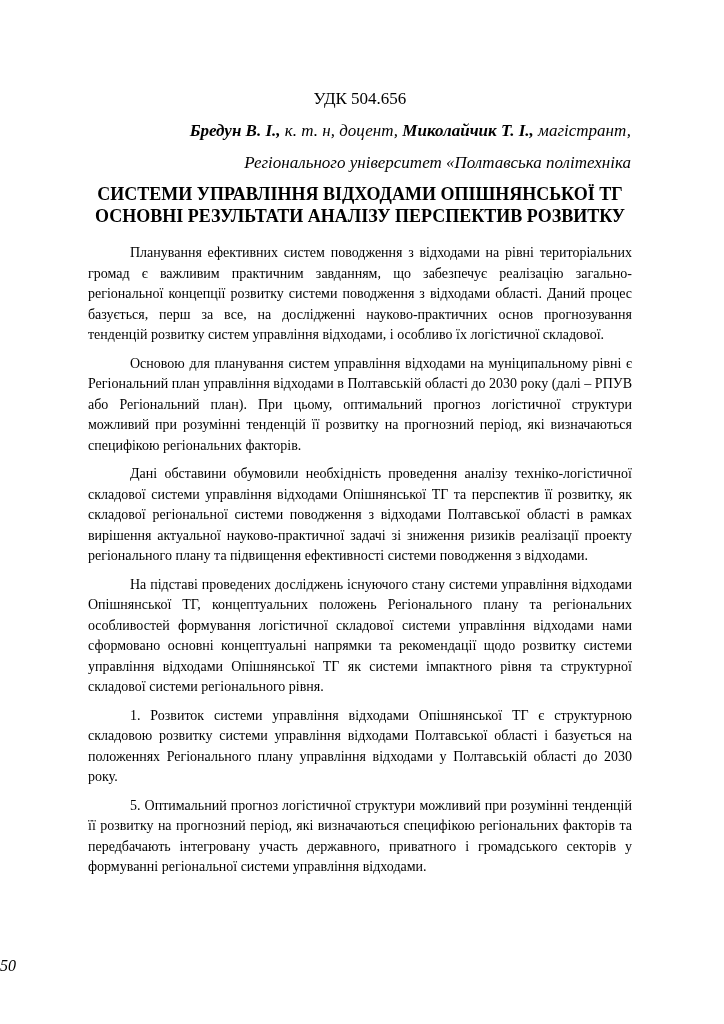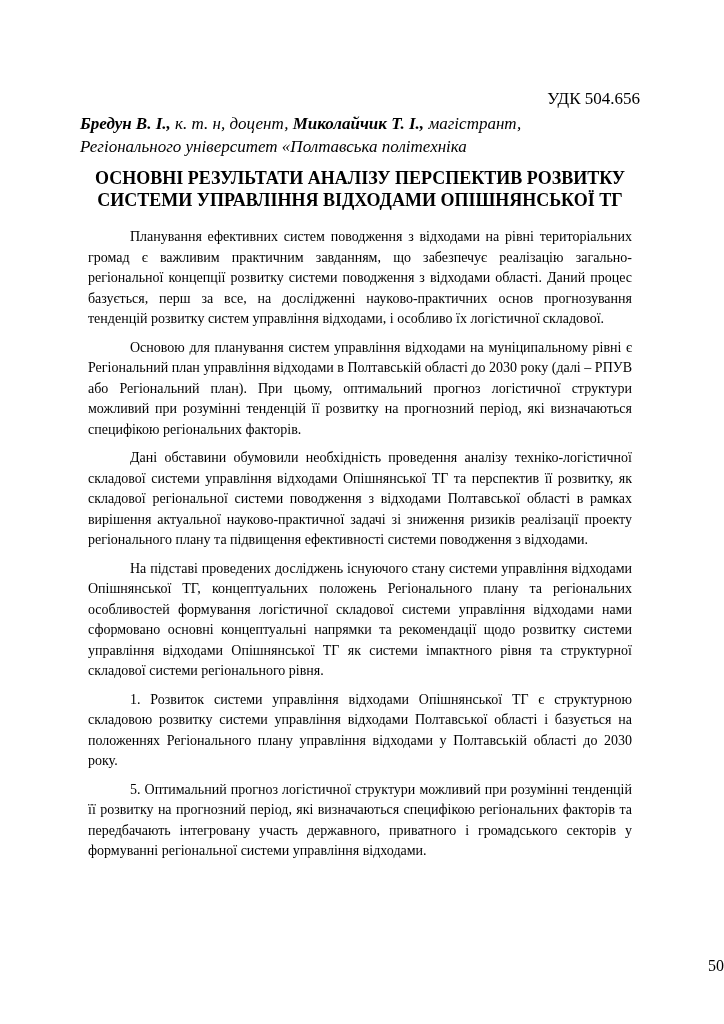--- a/index.html
+++ b/index.html
@@ -25,7 +25,7 @@
   .udc {
     font-size: 17px;
     line-height: 22px;
-    text-align: right;
+    text-align: center;
     margin: 0 0 2px 0;
   }
   .byline {

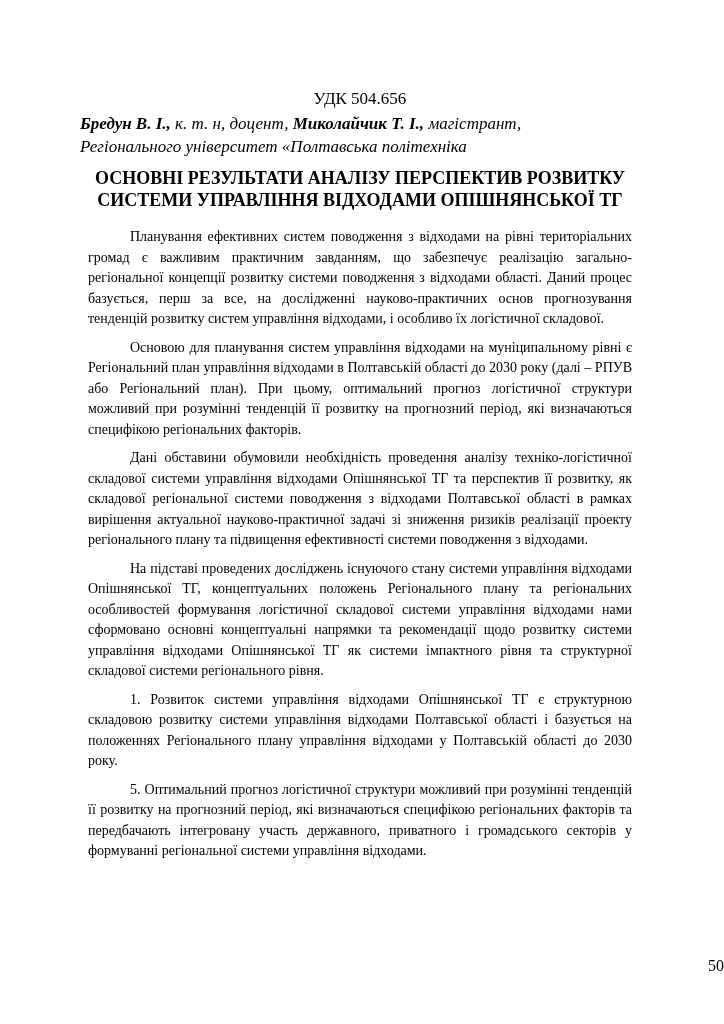--- a/index.html
+++ b/index.html
@@ -29,11 +29,11 @@
     margin: 0 0 2px 0;
   }
   .byline {
-    text-align: left;
+    text-align: right;
     font-style: italic;
     font-size: 17px;
     line-height: 23px;
-    margin: 0;
+    margin: 9px;
   }
   .byline .name {
     font-weight: bold;

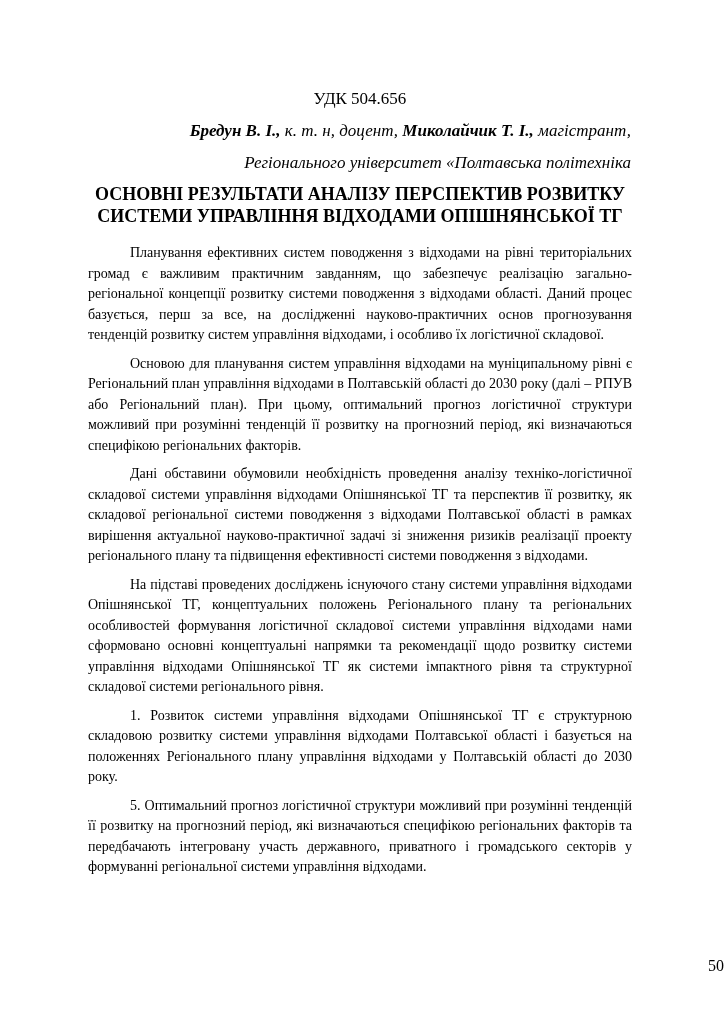--- a/index.html
+++ b/index.html
@@ -76,8 +76,8 @@
 
 
     <h1 class="article-title">
+      <span style="display:block">СИСТЕМИ УПРАВЛІННЯ ВІДХОДАМИ ОПІШНЯНСЬКОЇ ТГ</span>
       <span style="display:block">ОСНОВНІ РЕЗУЛЬТАТИ АНАЛІЗУ ПЕРСПЕКТИВ РОЗВИТКУ</span>
-      <span style="display:block">СИСТЕМИ УПРАВЛІННЯ ВІДХОДАМИ ОПІШНЯНСЬКОЇ ТГ</span>
     </h1>
 
     <div class="body-text">

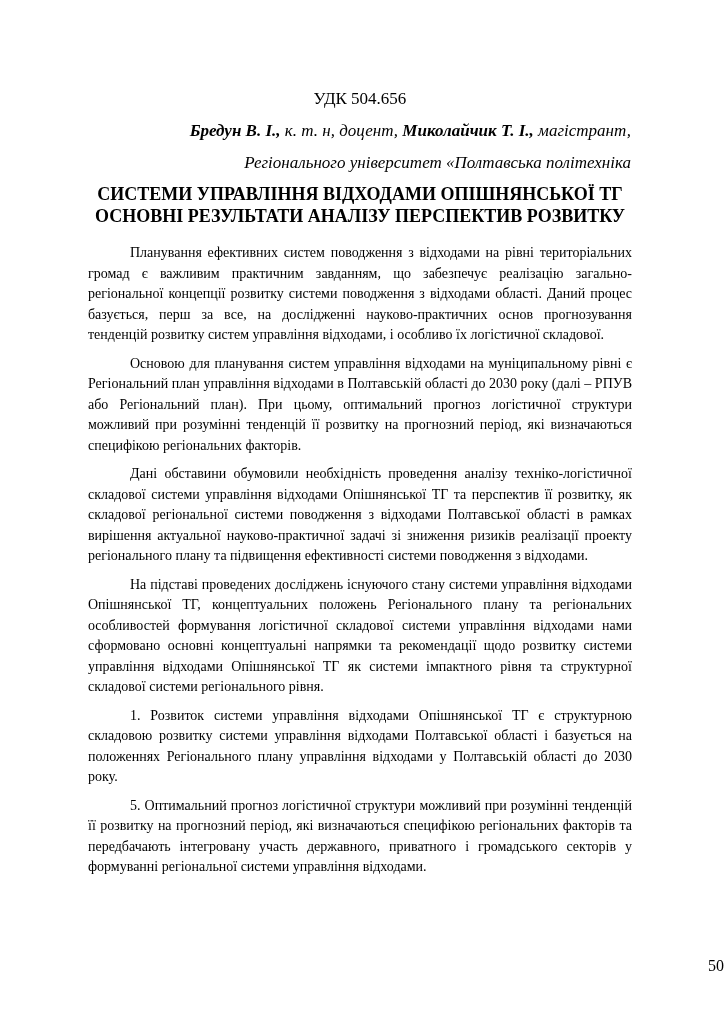--- a/index.html
+++ b/index.html
@@ -57,9 +57,10 @@
     left: 0;
     top: 956px;
     width: 724px;
-    text-align: right;
+    text-align: left;
     font-size: 16px;
     line-height: 20px;
+    font-style: italic;
   }
 </style>
 </head>

